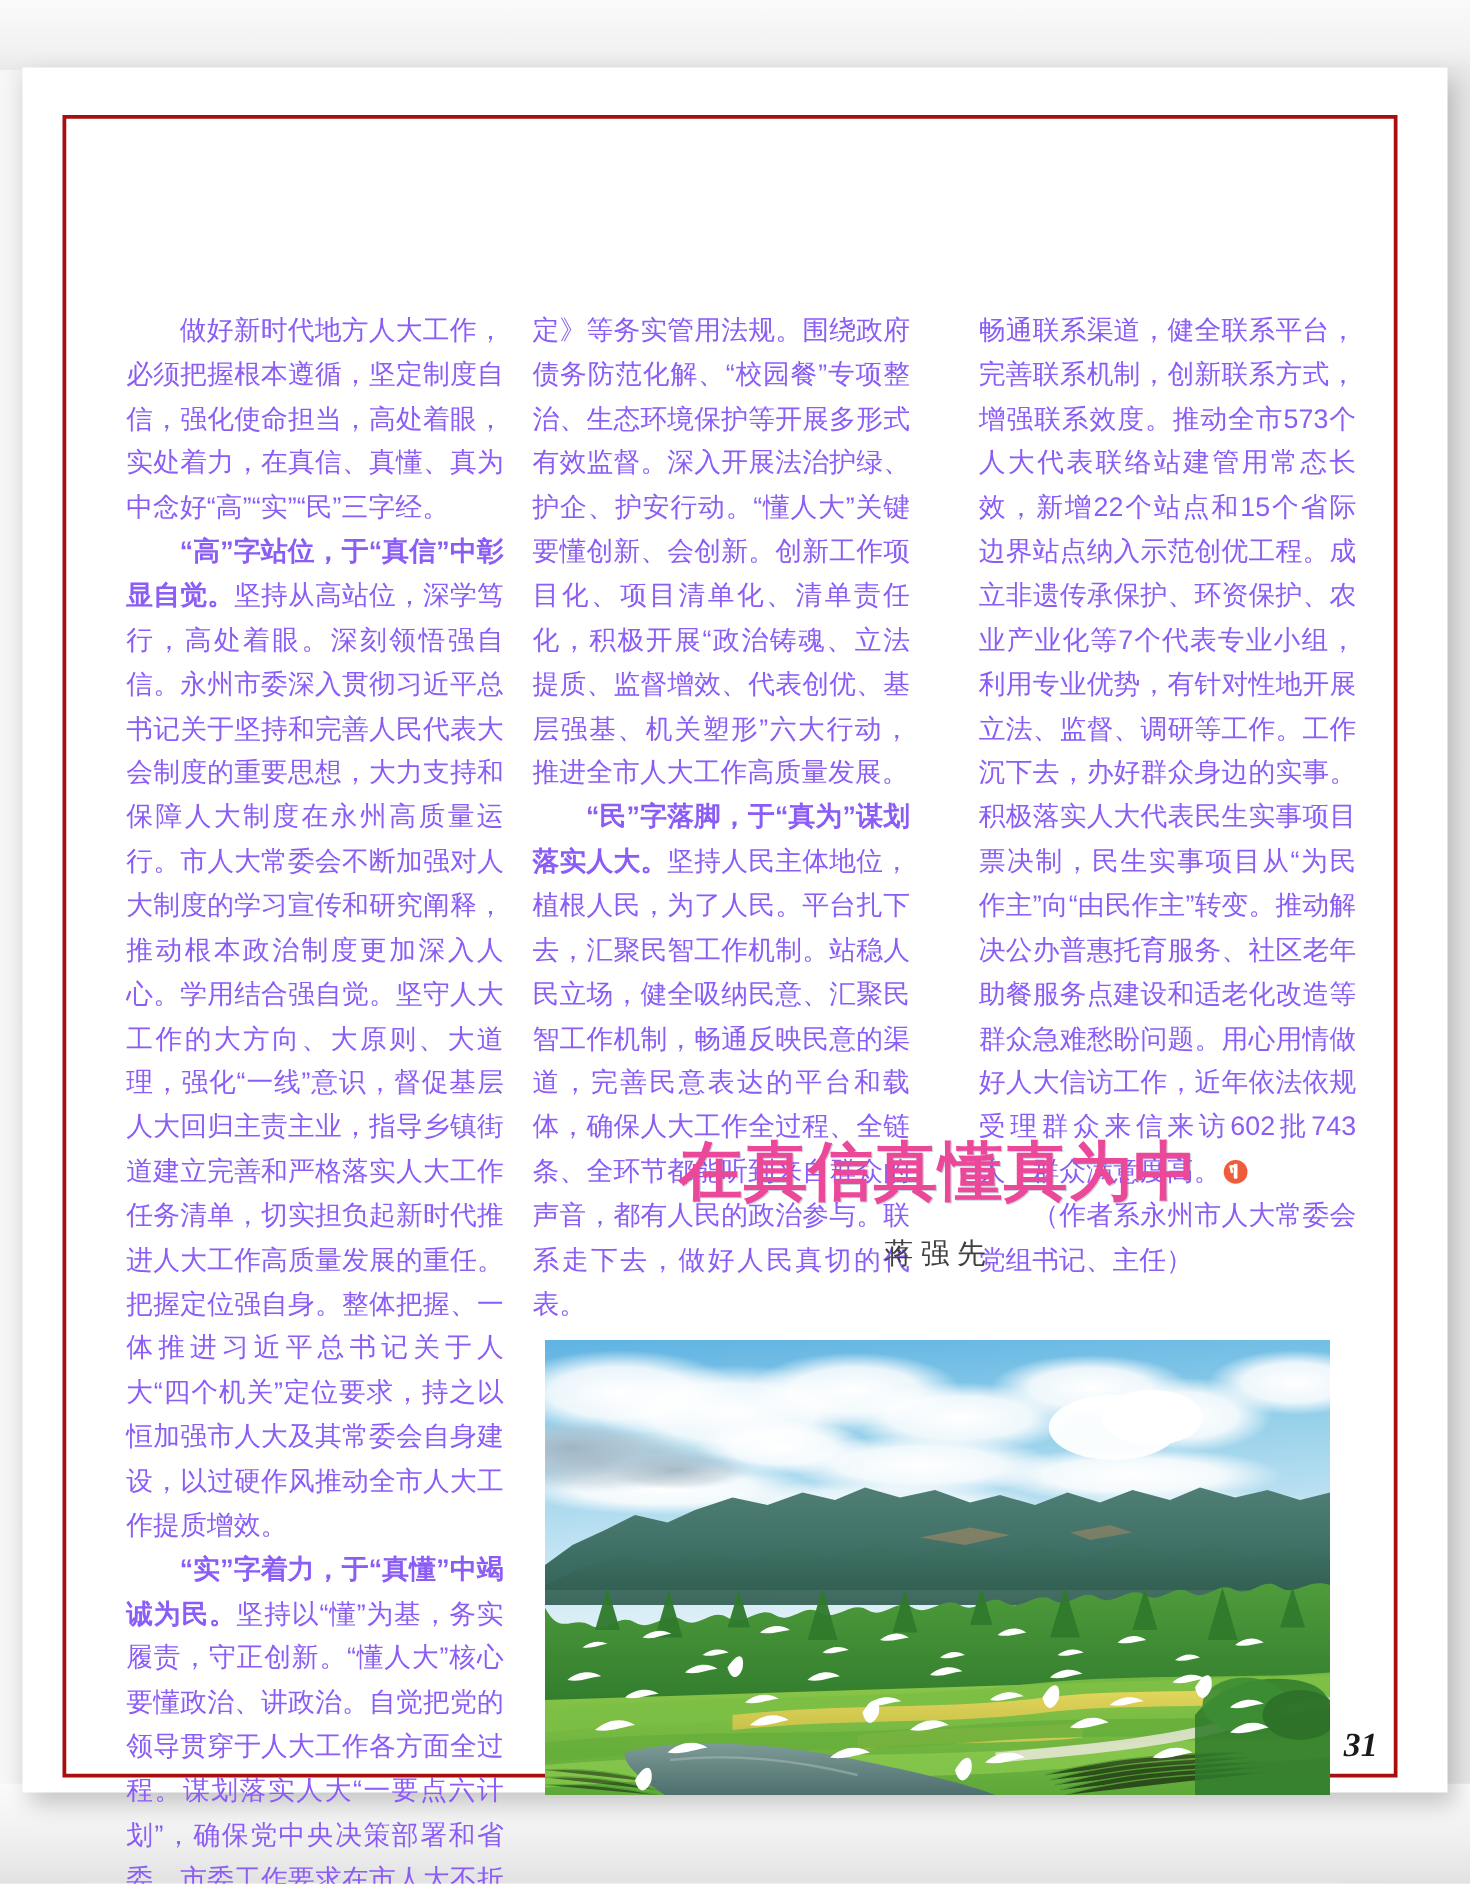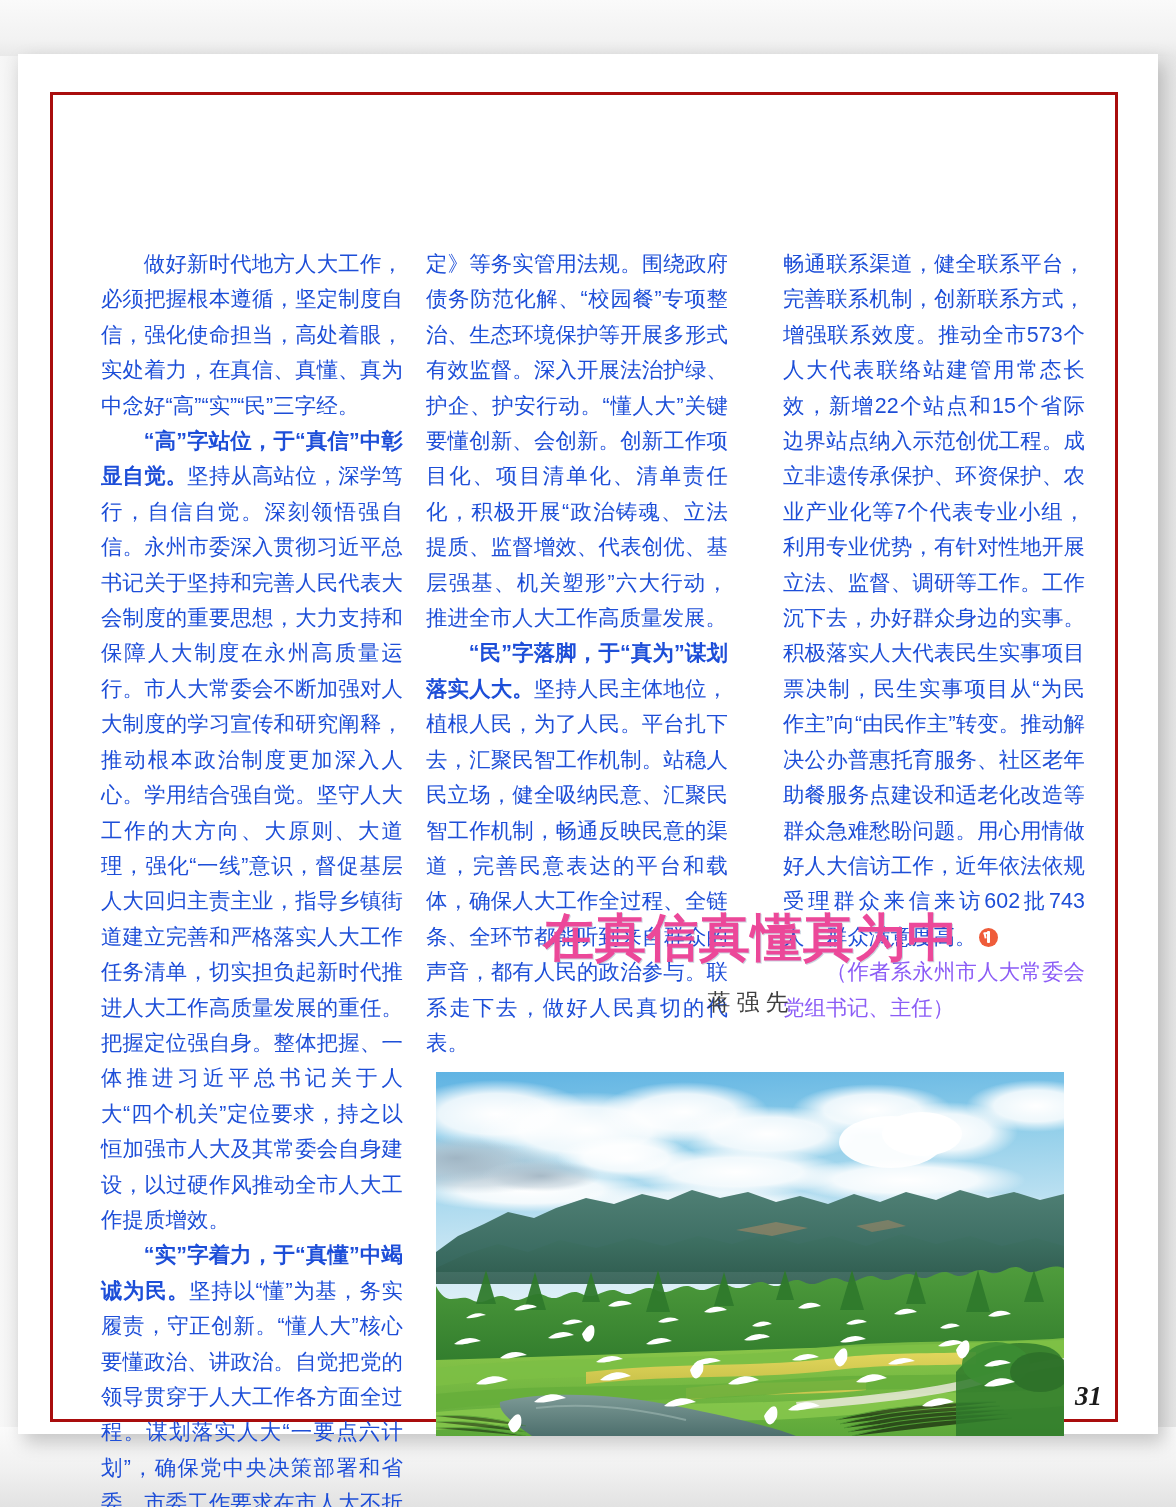--- a/index.html
+++ b/index.html
@@ -78,7 +78,7 @@
     margin: 0;
     font-size: 21.4px;
     line-height: 35.4px;
-    color: #1d4ed8;
+    color: #8b5cf6;
     text-align: justify;
     text-justify: inter-ideograph;
     letter-spacing: 0.1px;

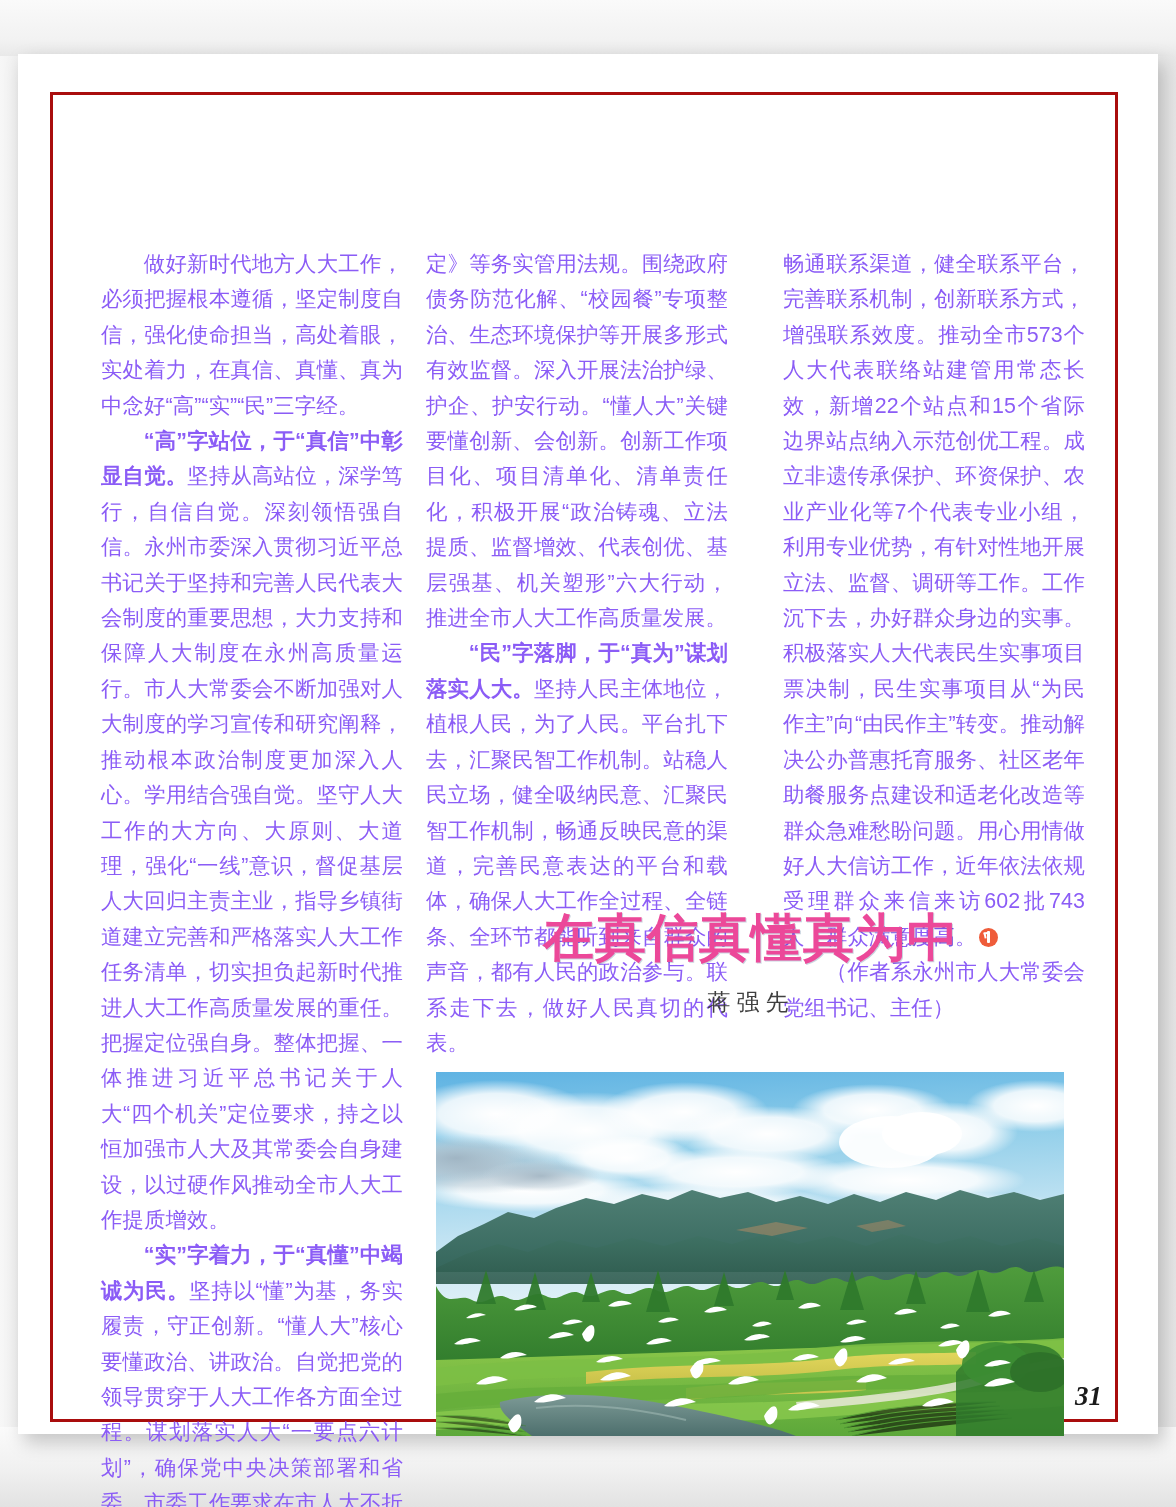--- a/index.html
+++ b/index.html
@@ -191,7 +191,7 @@
 
     <div class="col" id="col-1">
       <p class="para"><span>做好新时代地方人大工作，必须把握根本遵循，坚定制度自信，强化使命担当，高处着眼，实处着力，在真信、真懂、真为中念好“高”“实”“民”三字经。</span></p>
-      <p class="para"><span class="lead">“高”字站位，于“真信”中彰显自觉。</span><span class="kai">坚持从高站位，深学笃行，自信自觉。深刻领悟强自信。永州市委深入贯彻习近平总书记关于坚持和完善人民代表大会制度的重要思想，大力支持和保障人大制度在永州高质量运行。市人大常委会不断加强对人大制度的学习宣传和研究阐释，推动根本政治制度更加深入人心。学用结合强自觉。坚守人大工作的大方向、大原则、大道理，强化“一线”意识，督促基层人大回归主责主业，指导乡镇街道建立完善和严格落实人大工作任务清单，切实担负起新时代推进人大工作高质量发展的重任。把握定位强自身。整体把握、一体推进习近平总书记关于人大“四个机关”定位要求，持之以恒加强市人大及其常委会自身建设，以过硬作风推动全市人大工作提质增效。</span></p>
+      <p class="para"><span class="lead">“高”字站位，于“真信”中彰显自觉。</span><span class="kai">坚持从高站位，深学笃行，高处着眼。深刻领悟强自信。永州市委深入贯彻习近平总书记关于坚持和完善人民代表大会制度的重要思想，大力支持和保障人大制度在永州高质量运行。市人大常委会不断加强对人大制度的学习宣传和研究阐释，推动根本政治制度更加深入人心。学用结合强自觉。坚守人大工作的大方向、大原则、大道理，强化“一线”意识，督促基层人大回归主责主业，指导乡镇街道建立完善和严格落实人大工作任务清单，切实担负起新时代推进人大工作高质量发展的重任。把握定位强自身。整体把握、一体推进习近平总书记关于人大“四个机关”定位要求，持之以恒加强市人大及其常委会自身建设，以过硬作风推动全市人大工作提质增效。</span></p>
       <p class="para"><span class="lead">“实”字着力，于“真懂”中竭诚为民。</span><span class="kai">坚持以“懂”为基，务实履责，守正创新。“懂人大”核心要懂政治、讲政治。自觉把党的领导贯穿于人大工作各方面全过程。谋划落实人大“一要点六计划”，确保党中央决策部署和省委、市委工作要求在市人大不折不扣得到贯彻落实。“懂人大”重点要懂职责、履职责。立法解决现实问题，监督促进工作落实。坚持“小快灵”“小切口”，出台《永州市候鸟保护若干规定》《永州市摩崖石刻保护规</span></p>
     </div>
 

